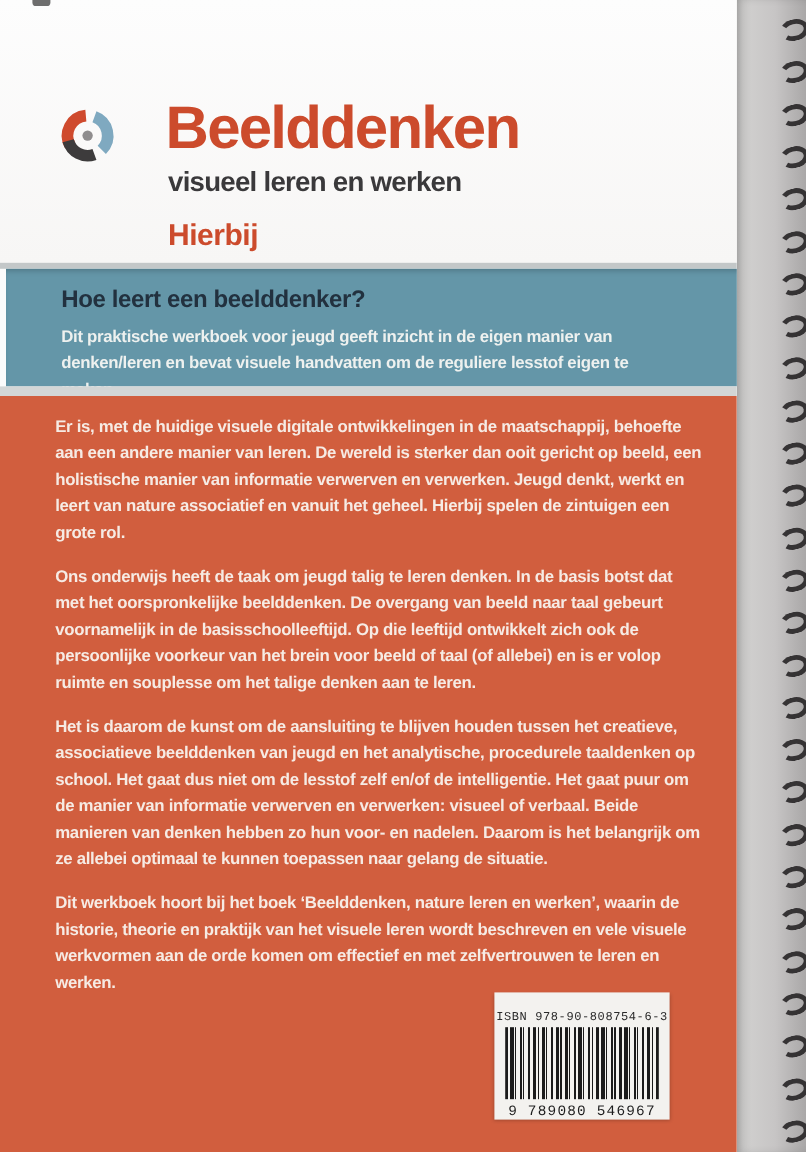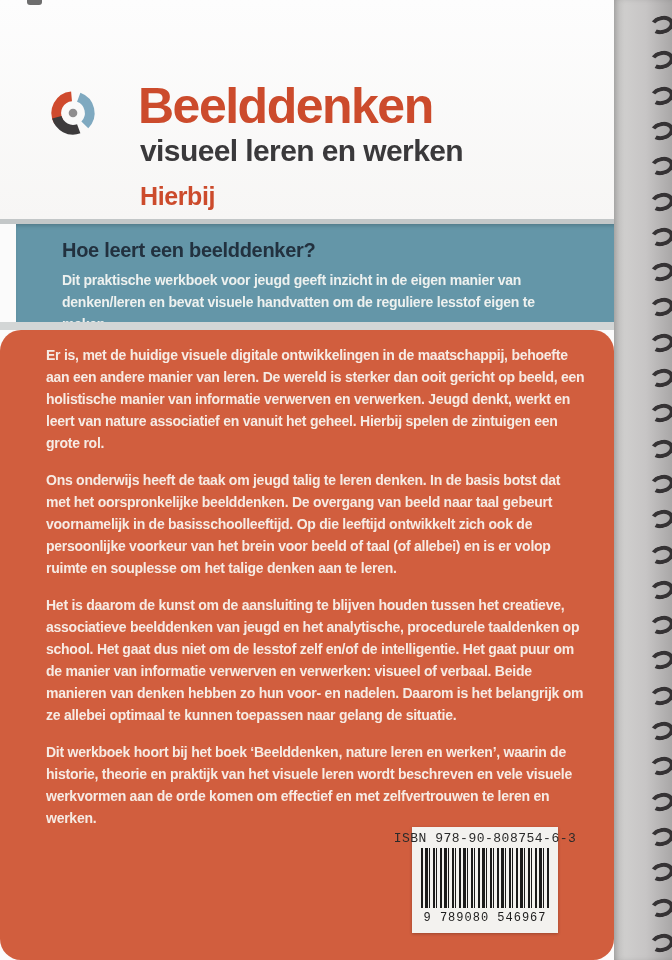--- a/index.html
+++ b/index.html
@@ -17,7 +17,7 @@
   .titles{margin-left:38px;}
   .book-title{margin:0;font-size:50px;line-height:52px;font-weight:700;
     letter-spacing:-1.5px;color:#cc4b2c;}
-  .book-subtitle{margin:4px 0 0 2px;font-size:30px;line-height:30px;font-weight:700;
+  .book-subtitle{margin:4px 0 0 2px;font-size:23px;line-height:30px;font-weight:700;
     letter-spacing:-0.6px;color:#3a393b;}
   .book-edition{margin:17px 0 0 2px;font-size:25px;line-height:26px;font-weight:700;
     letter-spacing:-0.4px;color:#cc4b2c;}

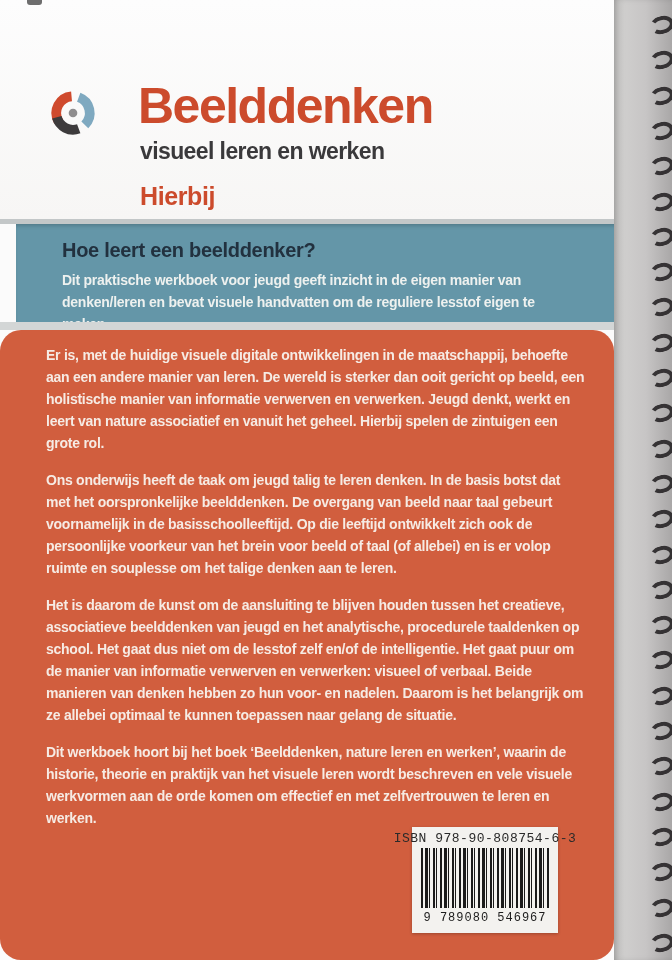--- a/index.html
+++ b/index.html
@@ -22,7 +22,7 @@
   .book-edition{margin:17px 0 0 2px;font-size:25px;line-height:26px;font-weight:700;
     letter-spacing:-0.4px;color:#cc4b2c;}
   
-  .intro{position:absolute;left:16px;top:224px;width:614px;height:98px;background:#6496a8;
+  .intro{position:absolute;left:5px;top:224px;width:614px;height:98px;background:#6496a8;
     box-shadow:inset 0 4px 5px -3px rgba(0,0,0,.25);}
   .intro-heading{margin:0;padding:13px 0 0 46px;font-size:20px;line-height:26px;
     font-weight:700;letter-spacing:-0.3px;color:#22313f;}

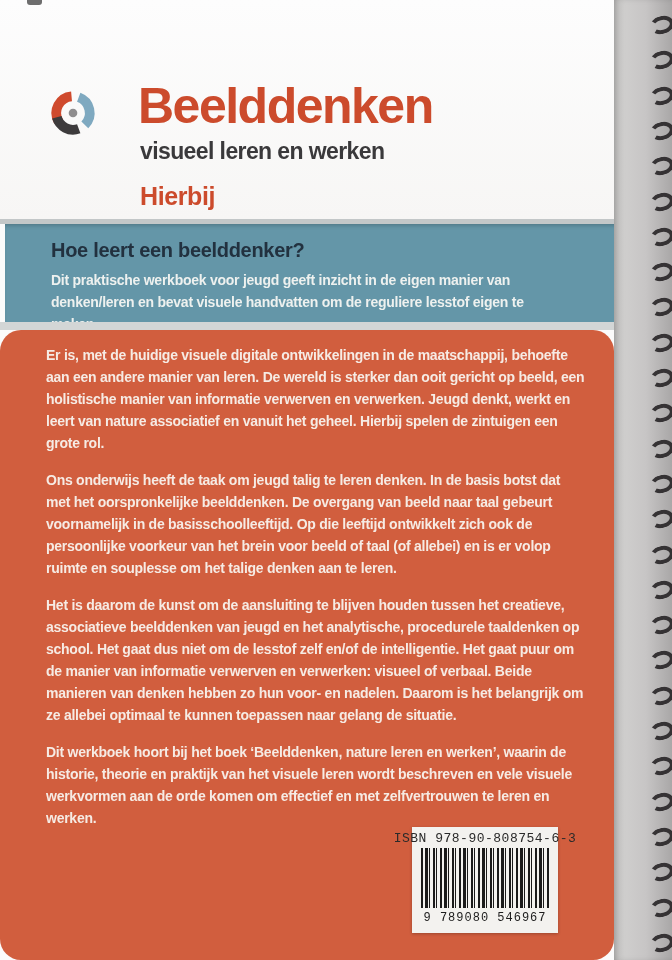--- a/index.html
+++ b/index.html
@@ -30,7 +30,7 @@
     font-size:14px;line-height:22px;font-weight:700;letter-spacing:-0.25px;color:#eef1ef;}
   .band-divider{position:absolute;left:0;top:322px;width:614px;height:8px;background:#d3d6d6;}
   
-  .body-section{position:absolute;left:0;top:330px;width:614px;height:630px;background:#d15e3e;border-radius:21px;}
+  .body-section{position:absolute;left:0;top:330px;width:614px;height:630px;background:#d15e3e;}
   .body-section p{margin:0 0 15px 0;padding:0;width:540px;
     font-size:14px;line-height:22px;font-weight:700;letter-spacing:-0.25px;color:#f6ebe4;}
   .body-inner{padding:14px 18px 0 46px;}

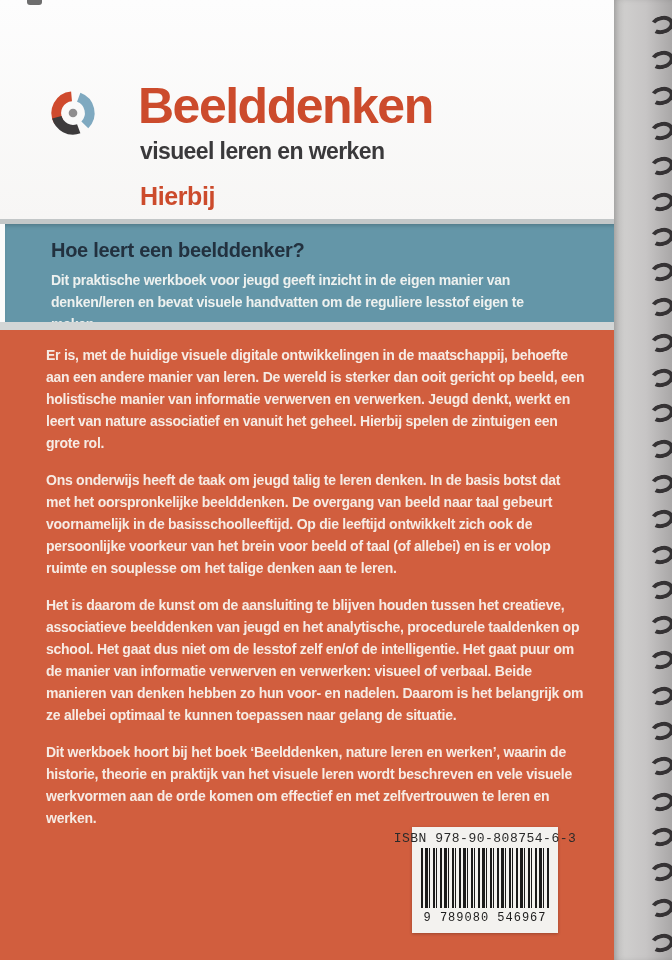--- a/index.html
+++ b/index.html
@@ -38,7 +38,7 @@
   .barcode{position:absolute;left:412px;top:827px;width:146px;height:106px;
     background:#f3f2ef;box-shadow:0 1px 3px rgba(0,0,0,.25);
     display:flex;flex-direction:column;align-items:center;}
-  .isbn-label{margin-top:4px;font-family:"Liberation Mono",monospace;font-size:13px;
+  .isbn-label{margin-top:16px;font-family:"Liberation Mono",monospace;font-size:10px;
     letter-spacing:0.5px;color:#2a2a2a;white-space:nowrap;}
   .bars{margin-top:2px;width:128px;height:60px;
     background:repeating-linear-gradient(90deg,

